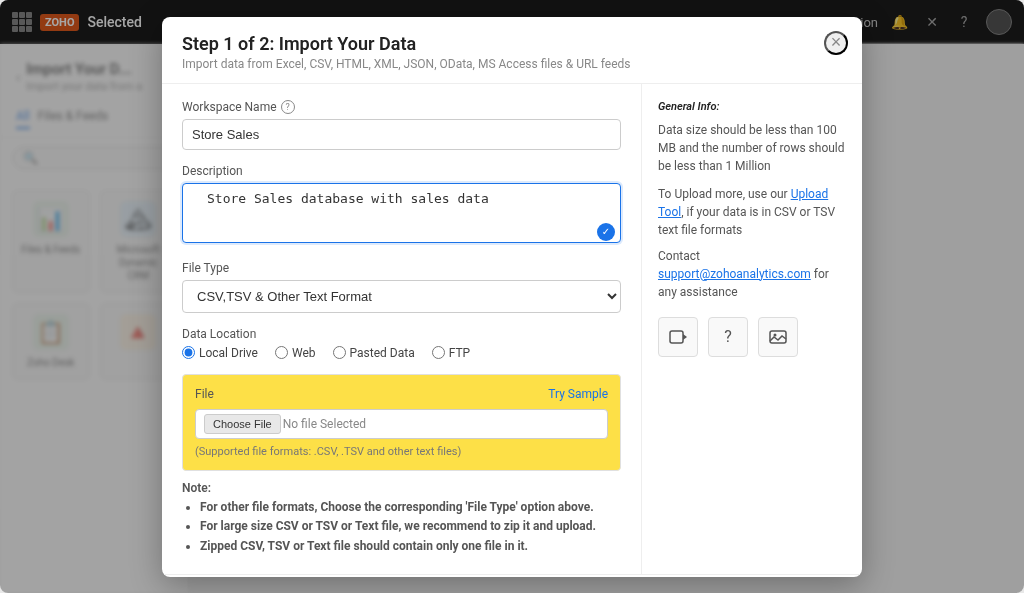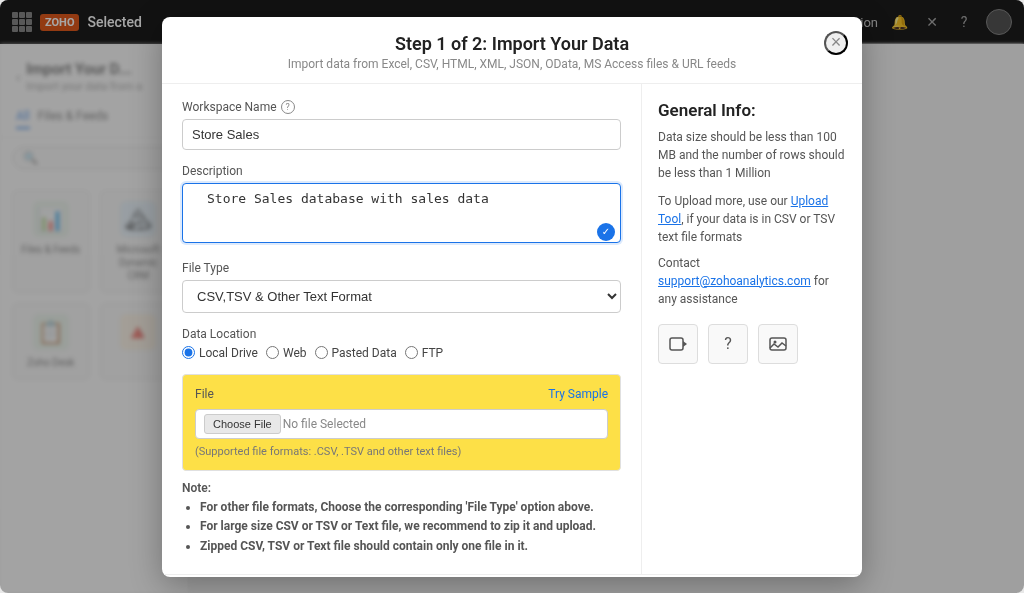--- a/index.html
+++ b/index.html
@@ -197,7 +197,6 @@
     .dialog-header {
       padding: 16px 20px 12px;
       border-bottom: 1px solid #eee;
-      text-align: center;
     }
     .dialog-title {
       font-size: 18px;

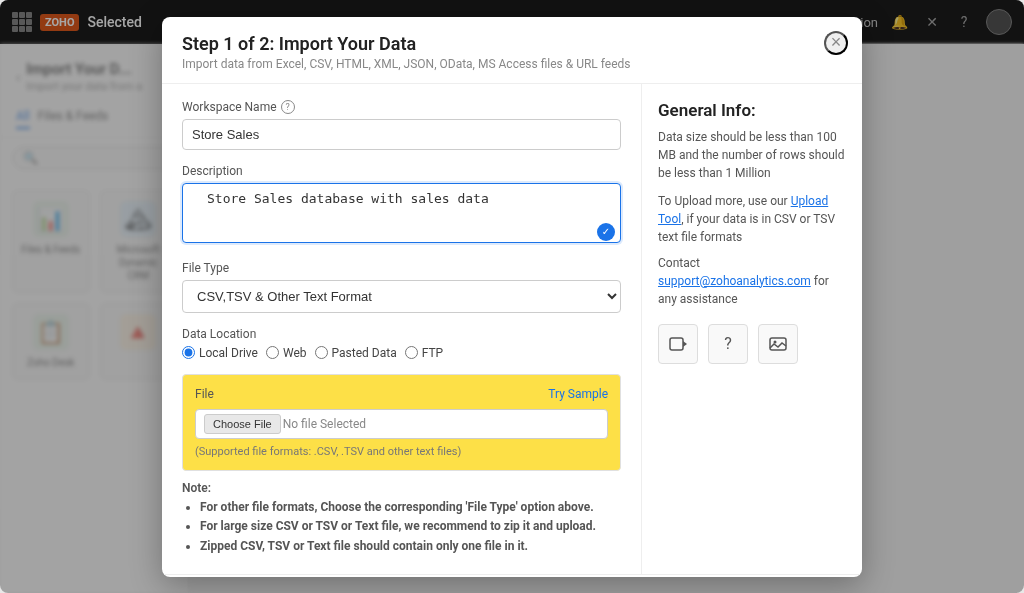--- a/index.html
+++ b/index.html
@@ -386,9 +386,10 @@
     }
     .info-title {
       font-weight: 600;
-      font-size: 17px;
+      font-size: 11px;
       color: #222;
       margin-bottom: 8px;
+      font-style: italic;
     }
     .info-text {
       line-height: 1.5;

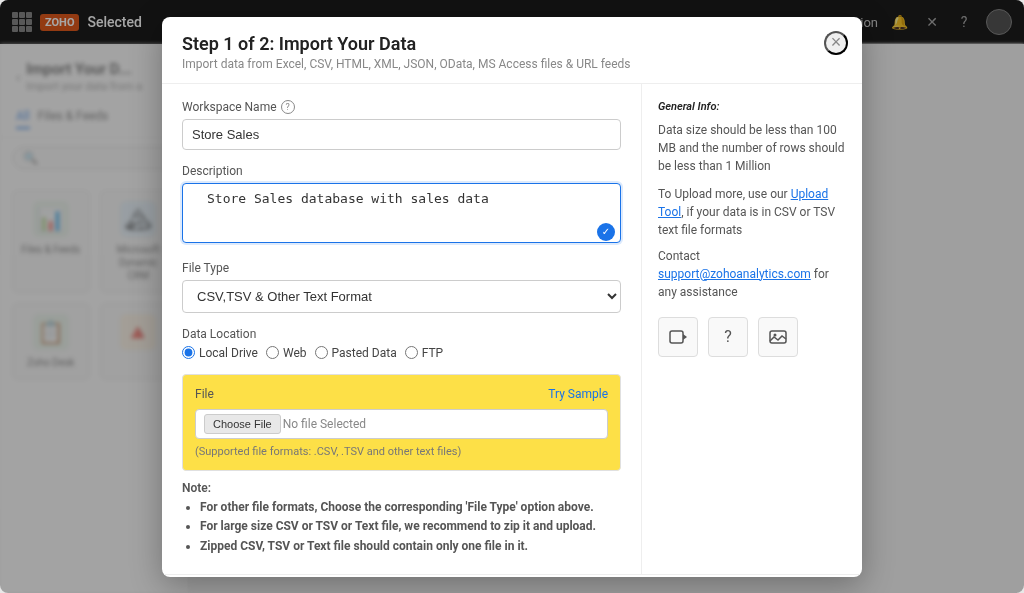--- a/index.html
+++ b/index.html
@@ -312,7 +312,7 @@
     .radio-group {
       display: flex;
       align-items: center;
-      gap: 8px;
+      gap: 17px;
       margin-top: 2px;
     }
     .radio-item {

